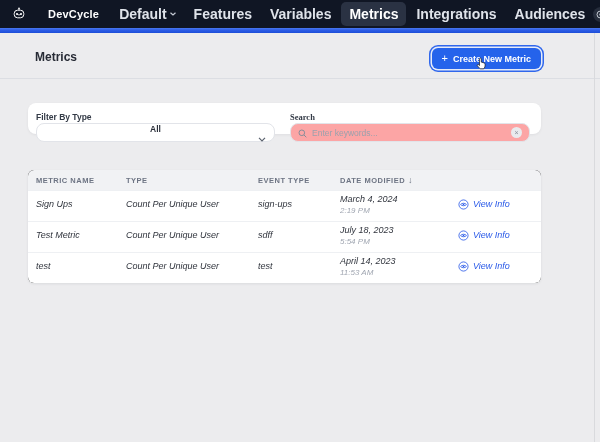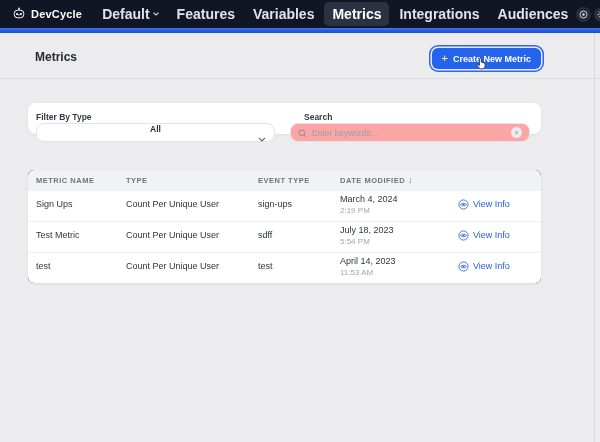--- a/index.html
+++ b/index.html
@@ -10,7 +10,7 @@
   
   .navbar { position:absolute; top:0; left:0; right:0; height:28px; background:#101624;
             display:flex; align-items:center; padding:0 8px; }
-  .brand { display:flex; align-items:center; gap:5px; margin-left:4px; }
+  .brand { display:flex; align-items:center; gap:22px; margin-left:4px; }
   .brand svg { display:block; }
   .brand-name { color:#ffffff; font-weight:700; font-size:11px; letter-spacing:.2px; }
   .nav-items { display:flex; align-items:center; margin-left:12px; gap:2px; }

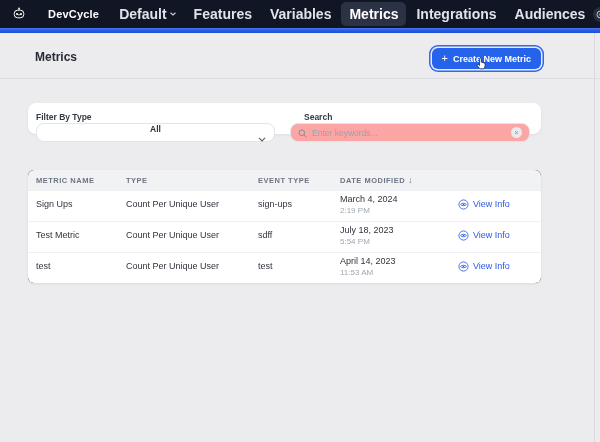--- a/index.html
+++ b/index.html
@@ -41,7 +41,7 @@
                  border-radius:8px; box-shadow:0 1px 3px rgba(16,24,40,.06); }
   .field-label { position:absolute; font-size:8.5px; font-weight:700; color:#333a46; }
   .lbl-filter { top:9px; left:8px; }
-  .lbl-search { top:9px; left:276px; }
+  .lbl-search { top:9px; left:262px;font-family:Liberation Serif, serif; }
   .select { position:absolute; top:20px; left:8px; width:239px; height:19px; border:1px solid #e2e4e9;
             border-radius:8px; background:#fff; display:flex; align-items:center; padding:0 8px;
             font-size:8.5px; font-weight:700; color:#2b303b; cursor:pointer;flex-direction:column; }

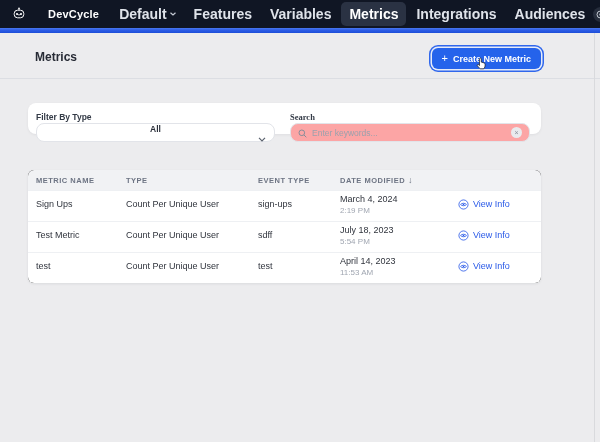--- a/index.html
+++ b/index.html
@@ -65,7 +65,7 @@
   .th { font-size:7.5px; font-weight:700; letter-spacing:.5px; text-transform:uppercase; color:#6d7483;
         display:flex; align-items:center; gap:3px; }
   .t-row { height:31px; border-top:1px solid #eef0f3; background:#fff; }
-  .t-row .t-grid { height:26px; }
+  .t-row .t-grid { height:26px;font-style:italic; }
   .td { font-size:9px; color:#30343d; }
   .td .time { font-size:8px; color:#a0a6b1; margin-top:2px; }
   .view-info { display:flex; align-items:center; gap:4px; color:#2a5ae8; font-size:9px; font-weight:500;

